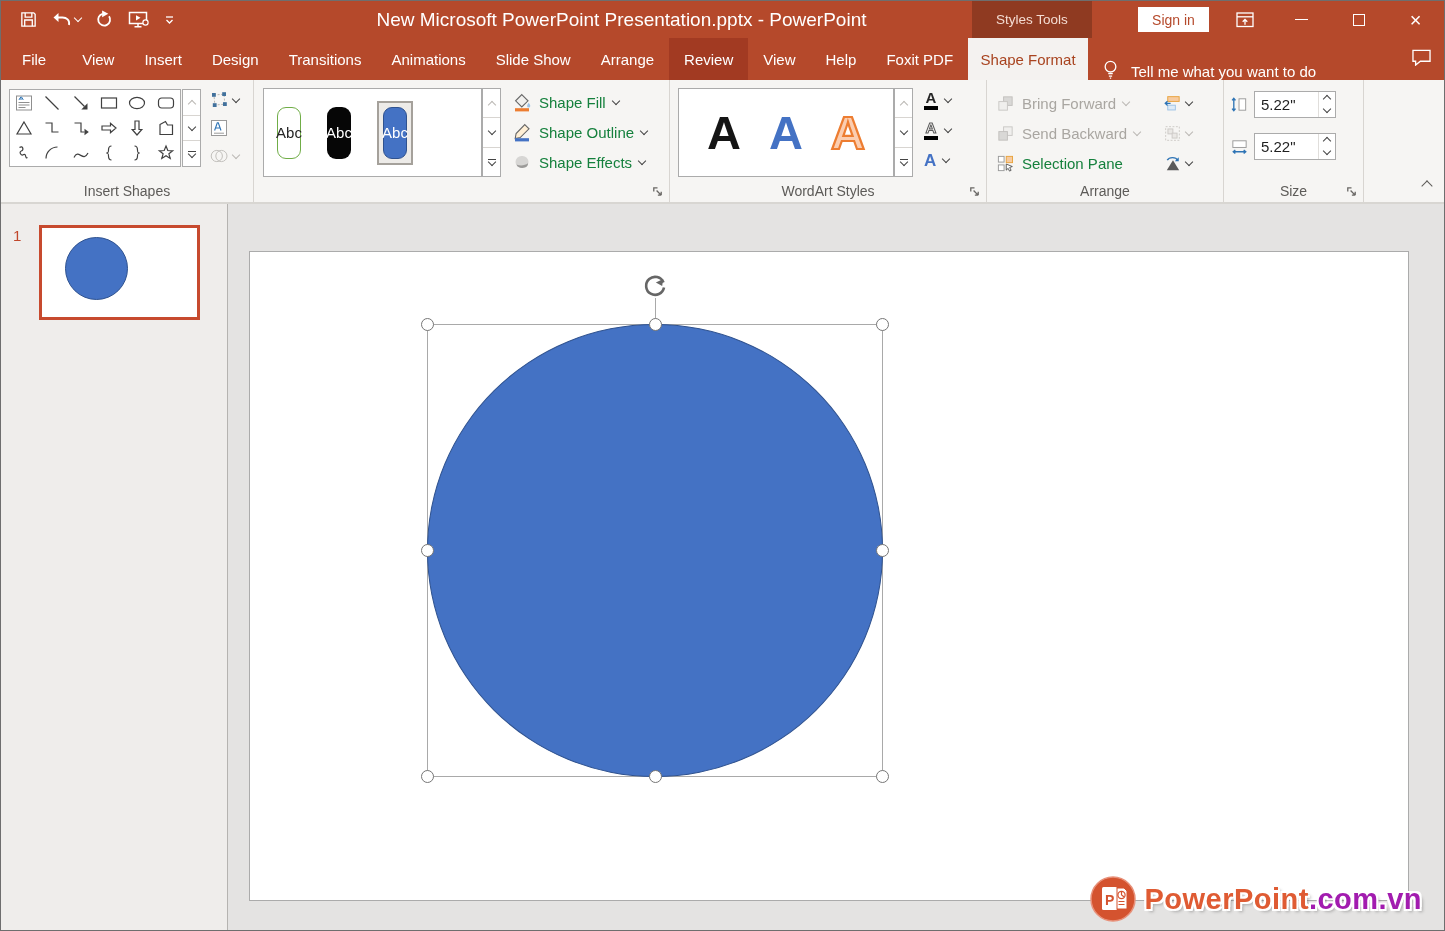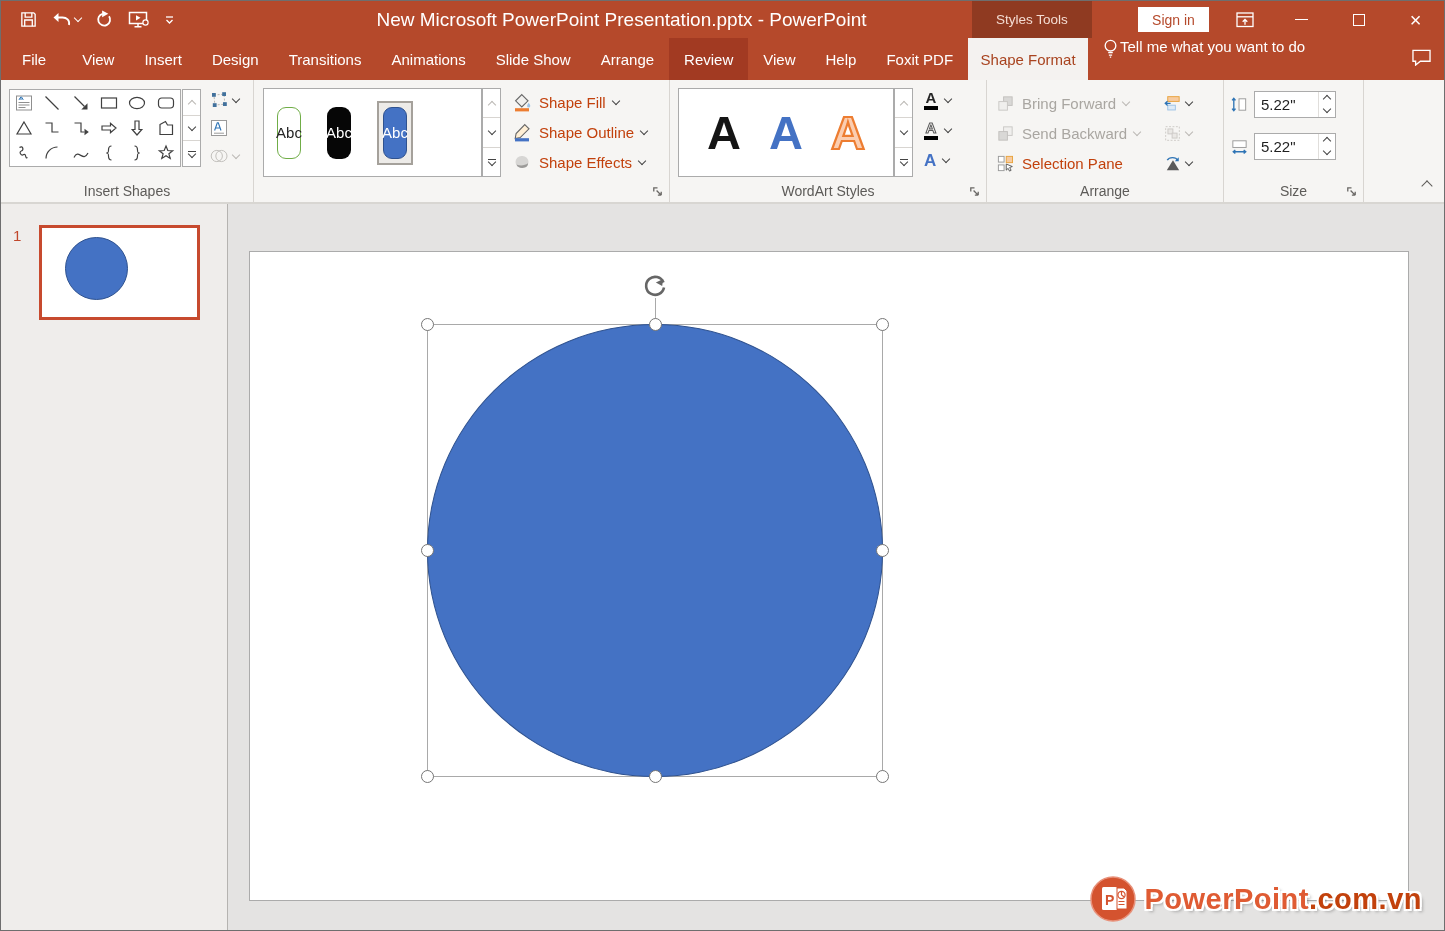--- a/index.html
+++ b/index.html
@@ -30,7 +30,7 @@
   .tab.file{padding:0 21px;}
   .tab.hl{background:#A23A22;}
   .tab.active{background:#F4F2F0;color:#A8431F;width:120px;justify-content:center;padding:0;}
-  .tellme{position:absolute;left:1100px;top:37px;height:42px;display:flex;align-items:flex-start;color:#fff;font-size:15px;cursor:pointer;}
+  .tellme{position:absolute;left:1100px;top:37px;height:42px;display:flex;align-items:flex-end;gap:11px;color:#fff;font-size:15px;cursor:pointer;}
   .comment-btn{position:absolute;right:12px;top:47px;cursor:pointer;}
   
   .ribbon{position:absolute;left:0;top:79px;right:0;height:124px;background:#F6F5F3;

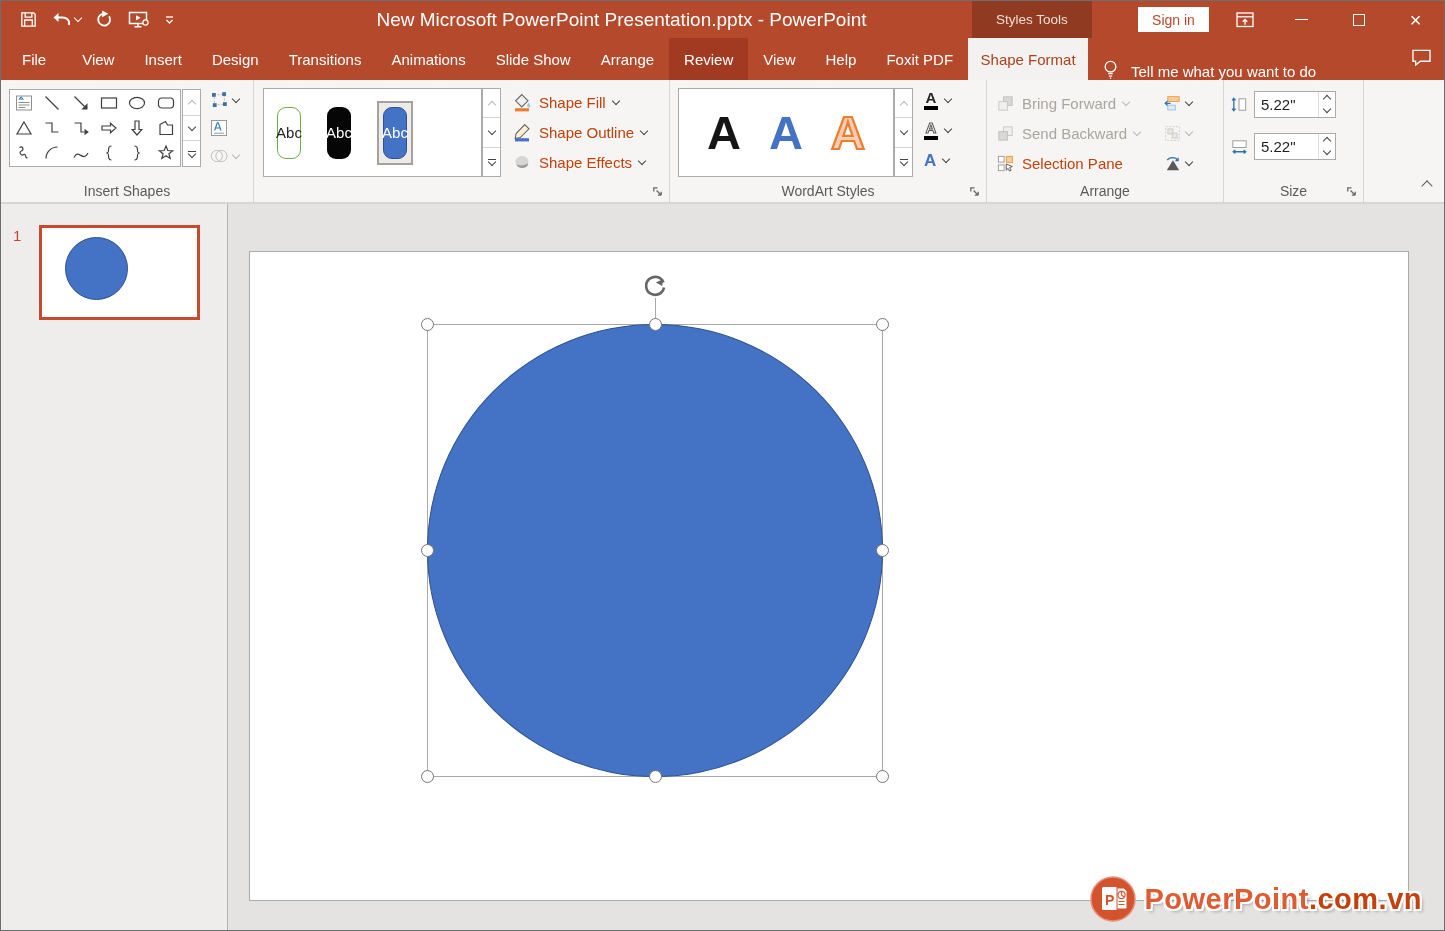--- a/index.html
+++ b/index.html
@@ -64,7 +64,7 @@
   .abc.t3{background:#4472C4;border:1px solid #2F528F;color:#fff;}
   .selwrap{border:2px solid #A5A19B;background:#EDEBE8;padding:4px;flex:none;}
   .ss-buttons{position:absolute;left:258px;top:7px;}
-  .rbtn{height:30px;display:flex;align-items:center;gap:7px;font-size:15px;color:#c2410c;cursor:pointer;white-space:nowrap;}
+  .rbtn{height:30px;display:flex;align-items:center;gap:7px;font-size:15px;color:#15803d;cursor:pointer;white-space:nowrap;}
   
   .wa-gallery{position:absolute;left:8px;top:8px;width:216px;height:89px;background:#fff;border:1px solid #ABABAB;
     display:flex;align-items:center;justify-content:space-around;padding:0 14px;}

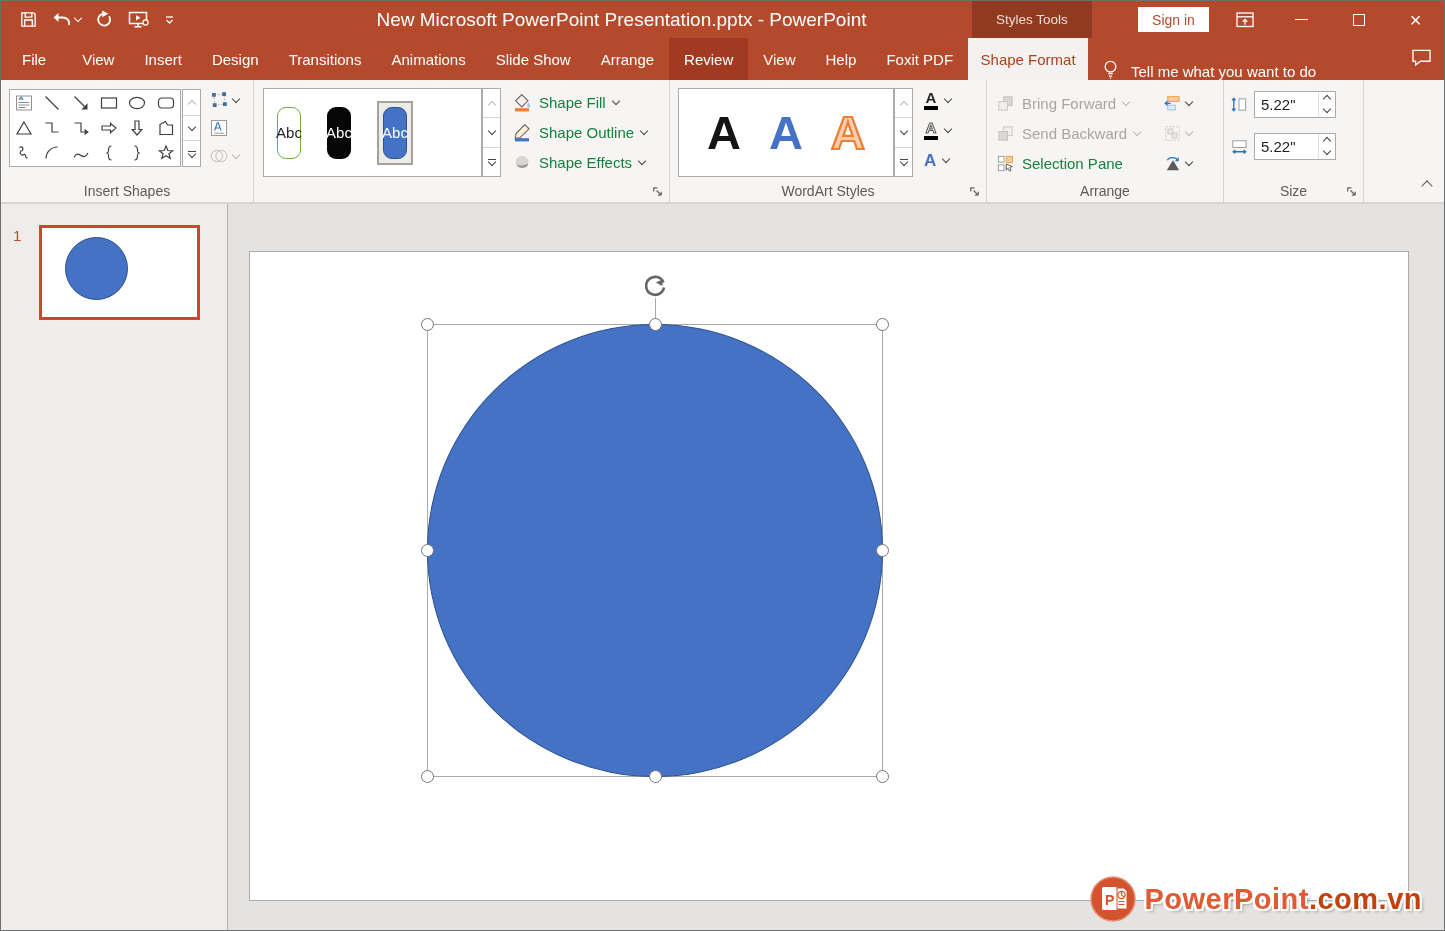--- a/index.html
+++ b/index.html
@@ -114,7 +114,7 @@
   .wm-text{font-size:29px;font-weight:bold;letter-spacing:.5px;
     text-shadow:-2px -2px 0 #fff,2px -2px 0 #fff,-2px 2px 0 #fff,2px 2px 0 #fff,3px 3px 3px rgba(60,60,60,.35);}
   .wm-brand{color:#DF5B33;}
-  .wm-domain{color:#c2410c;}
+  .wm-domain{color:#a21caf;}
   svg{display:block;}
 </style>
 </head>

